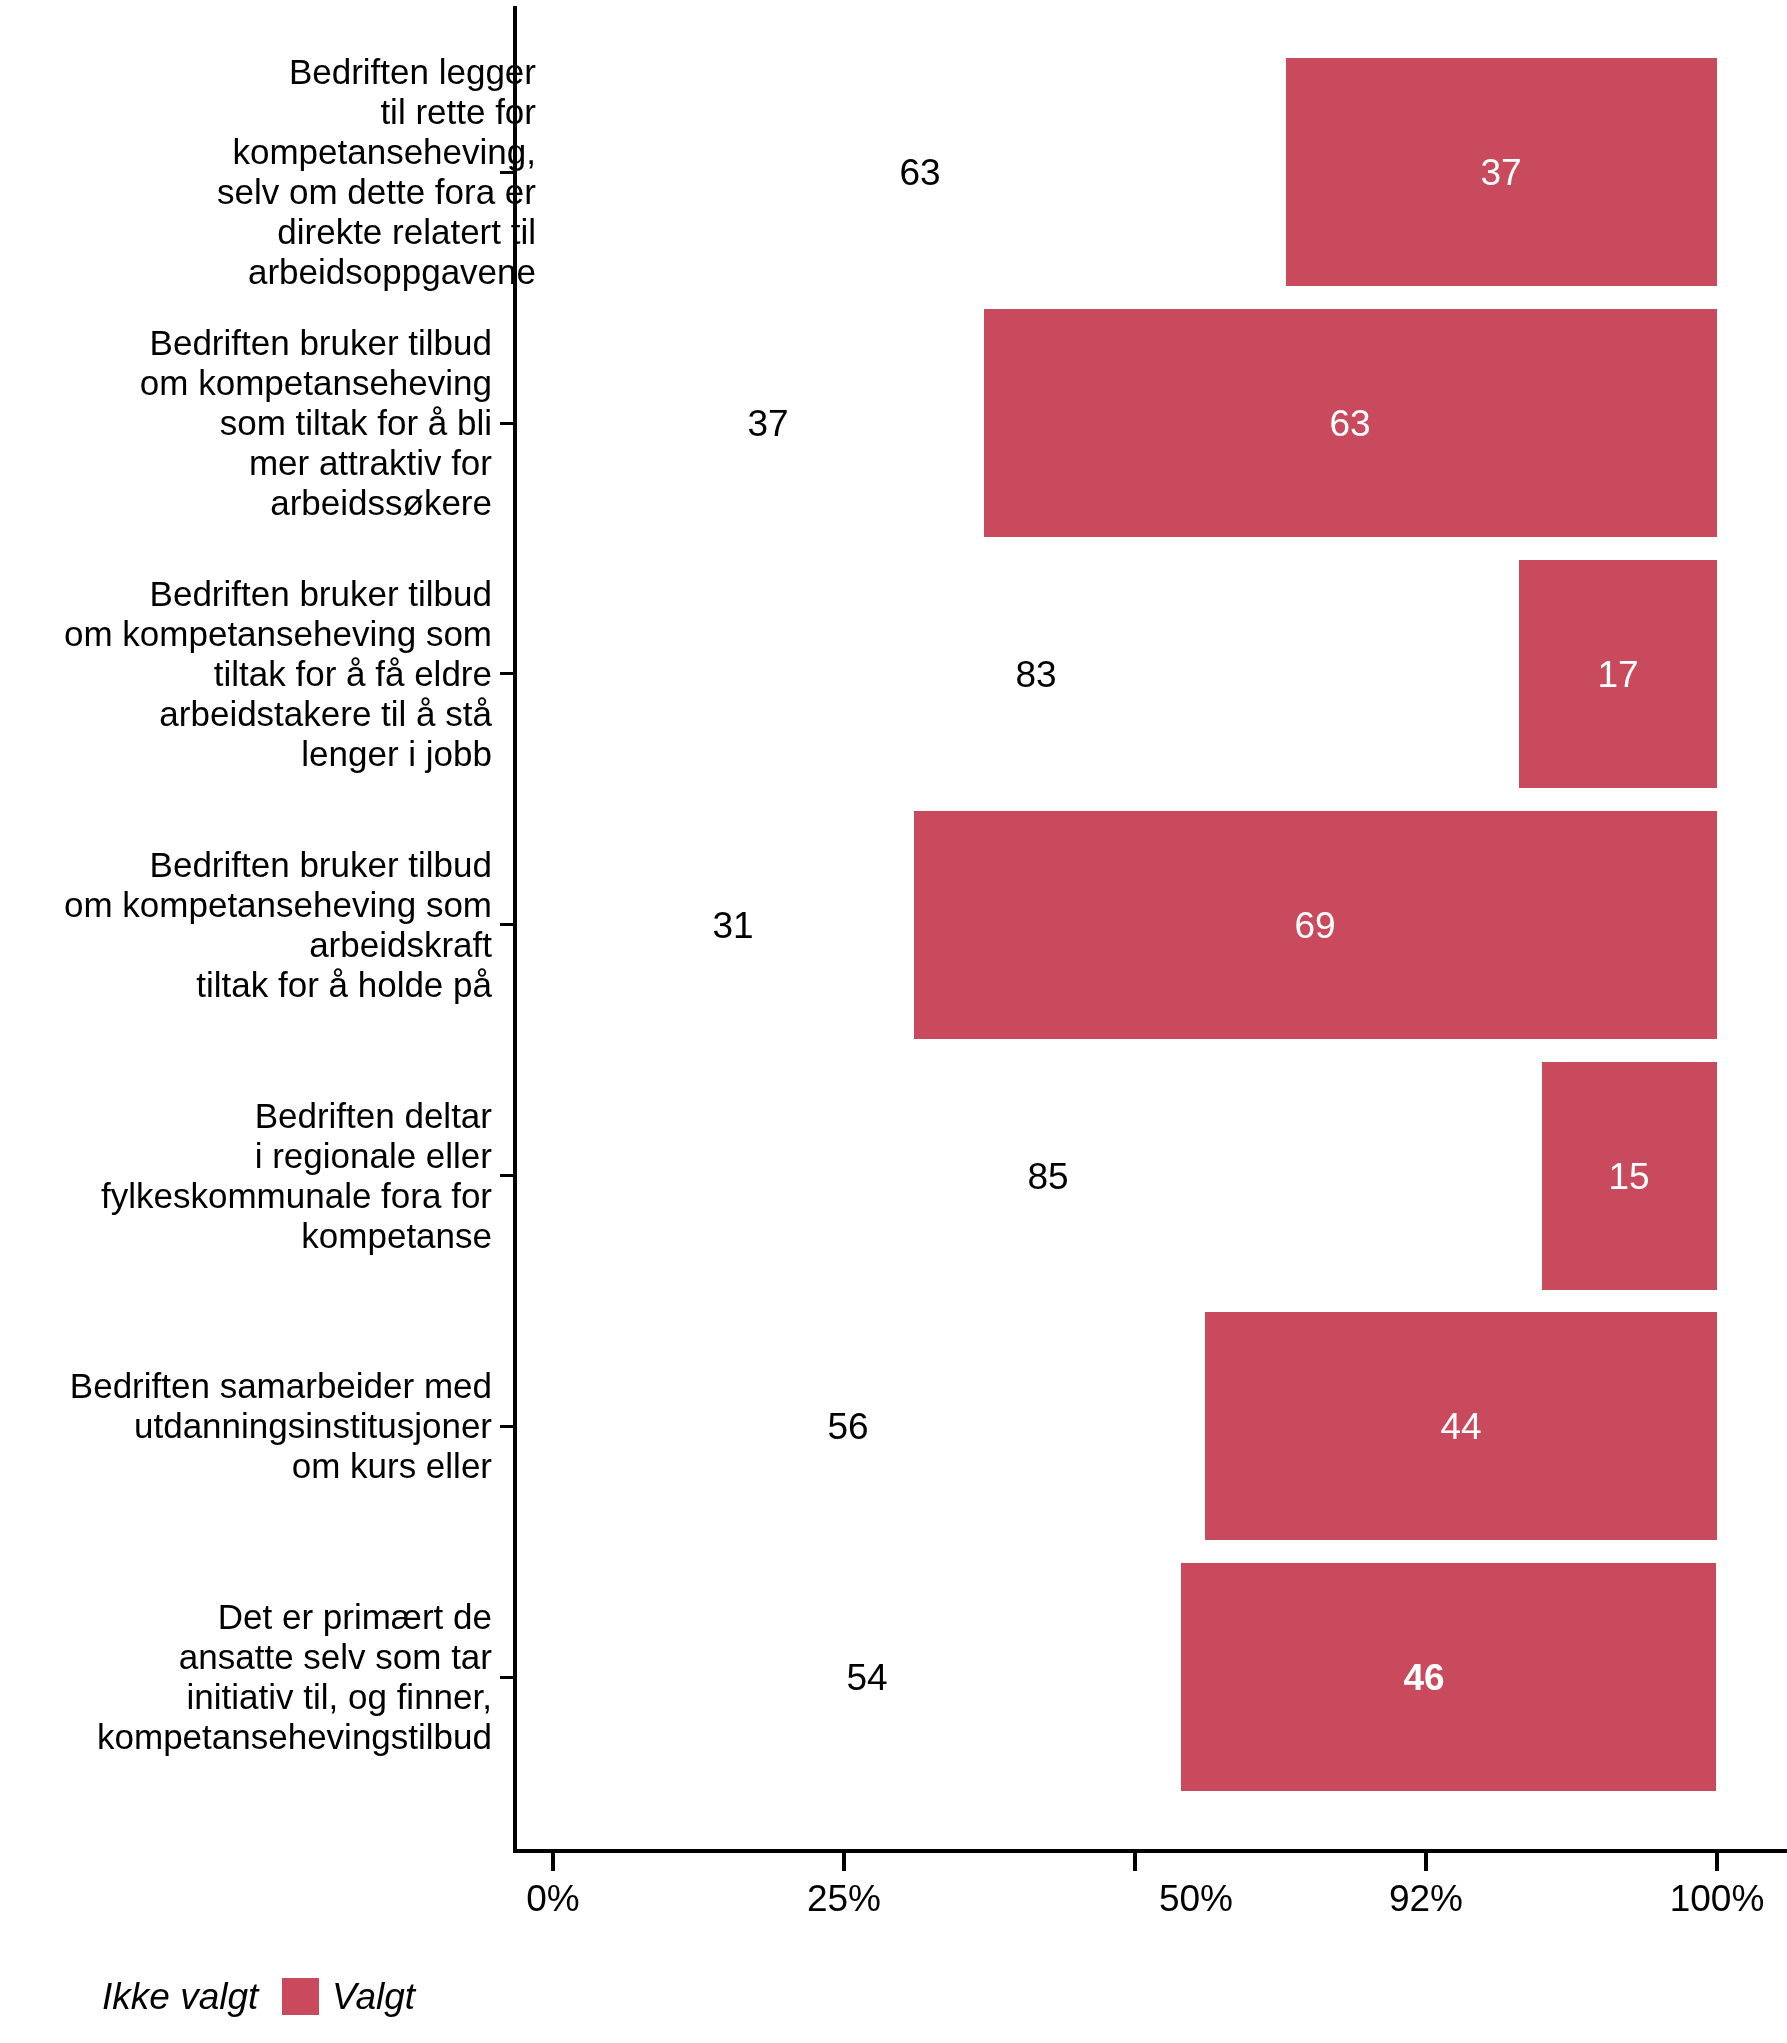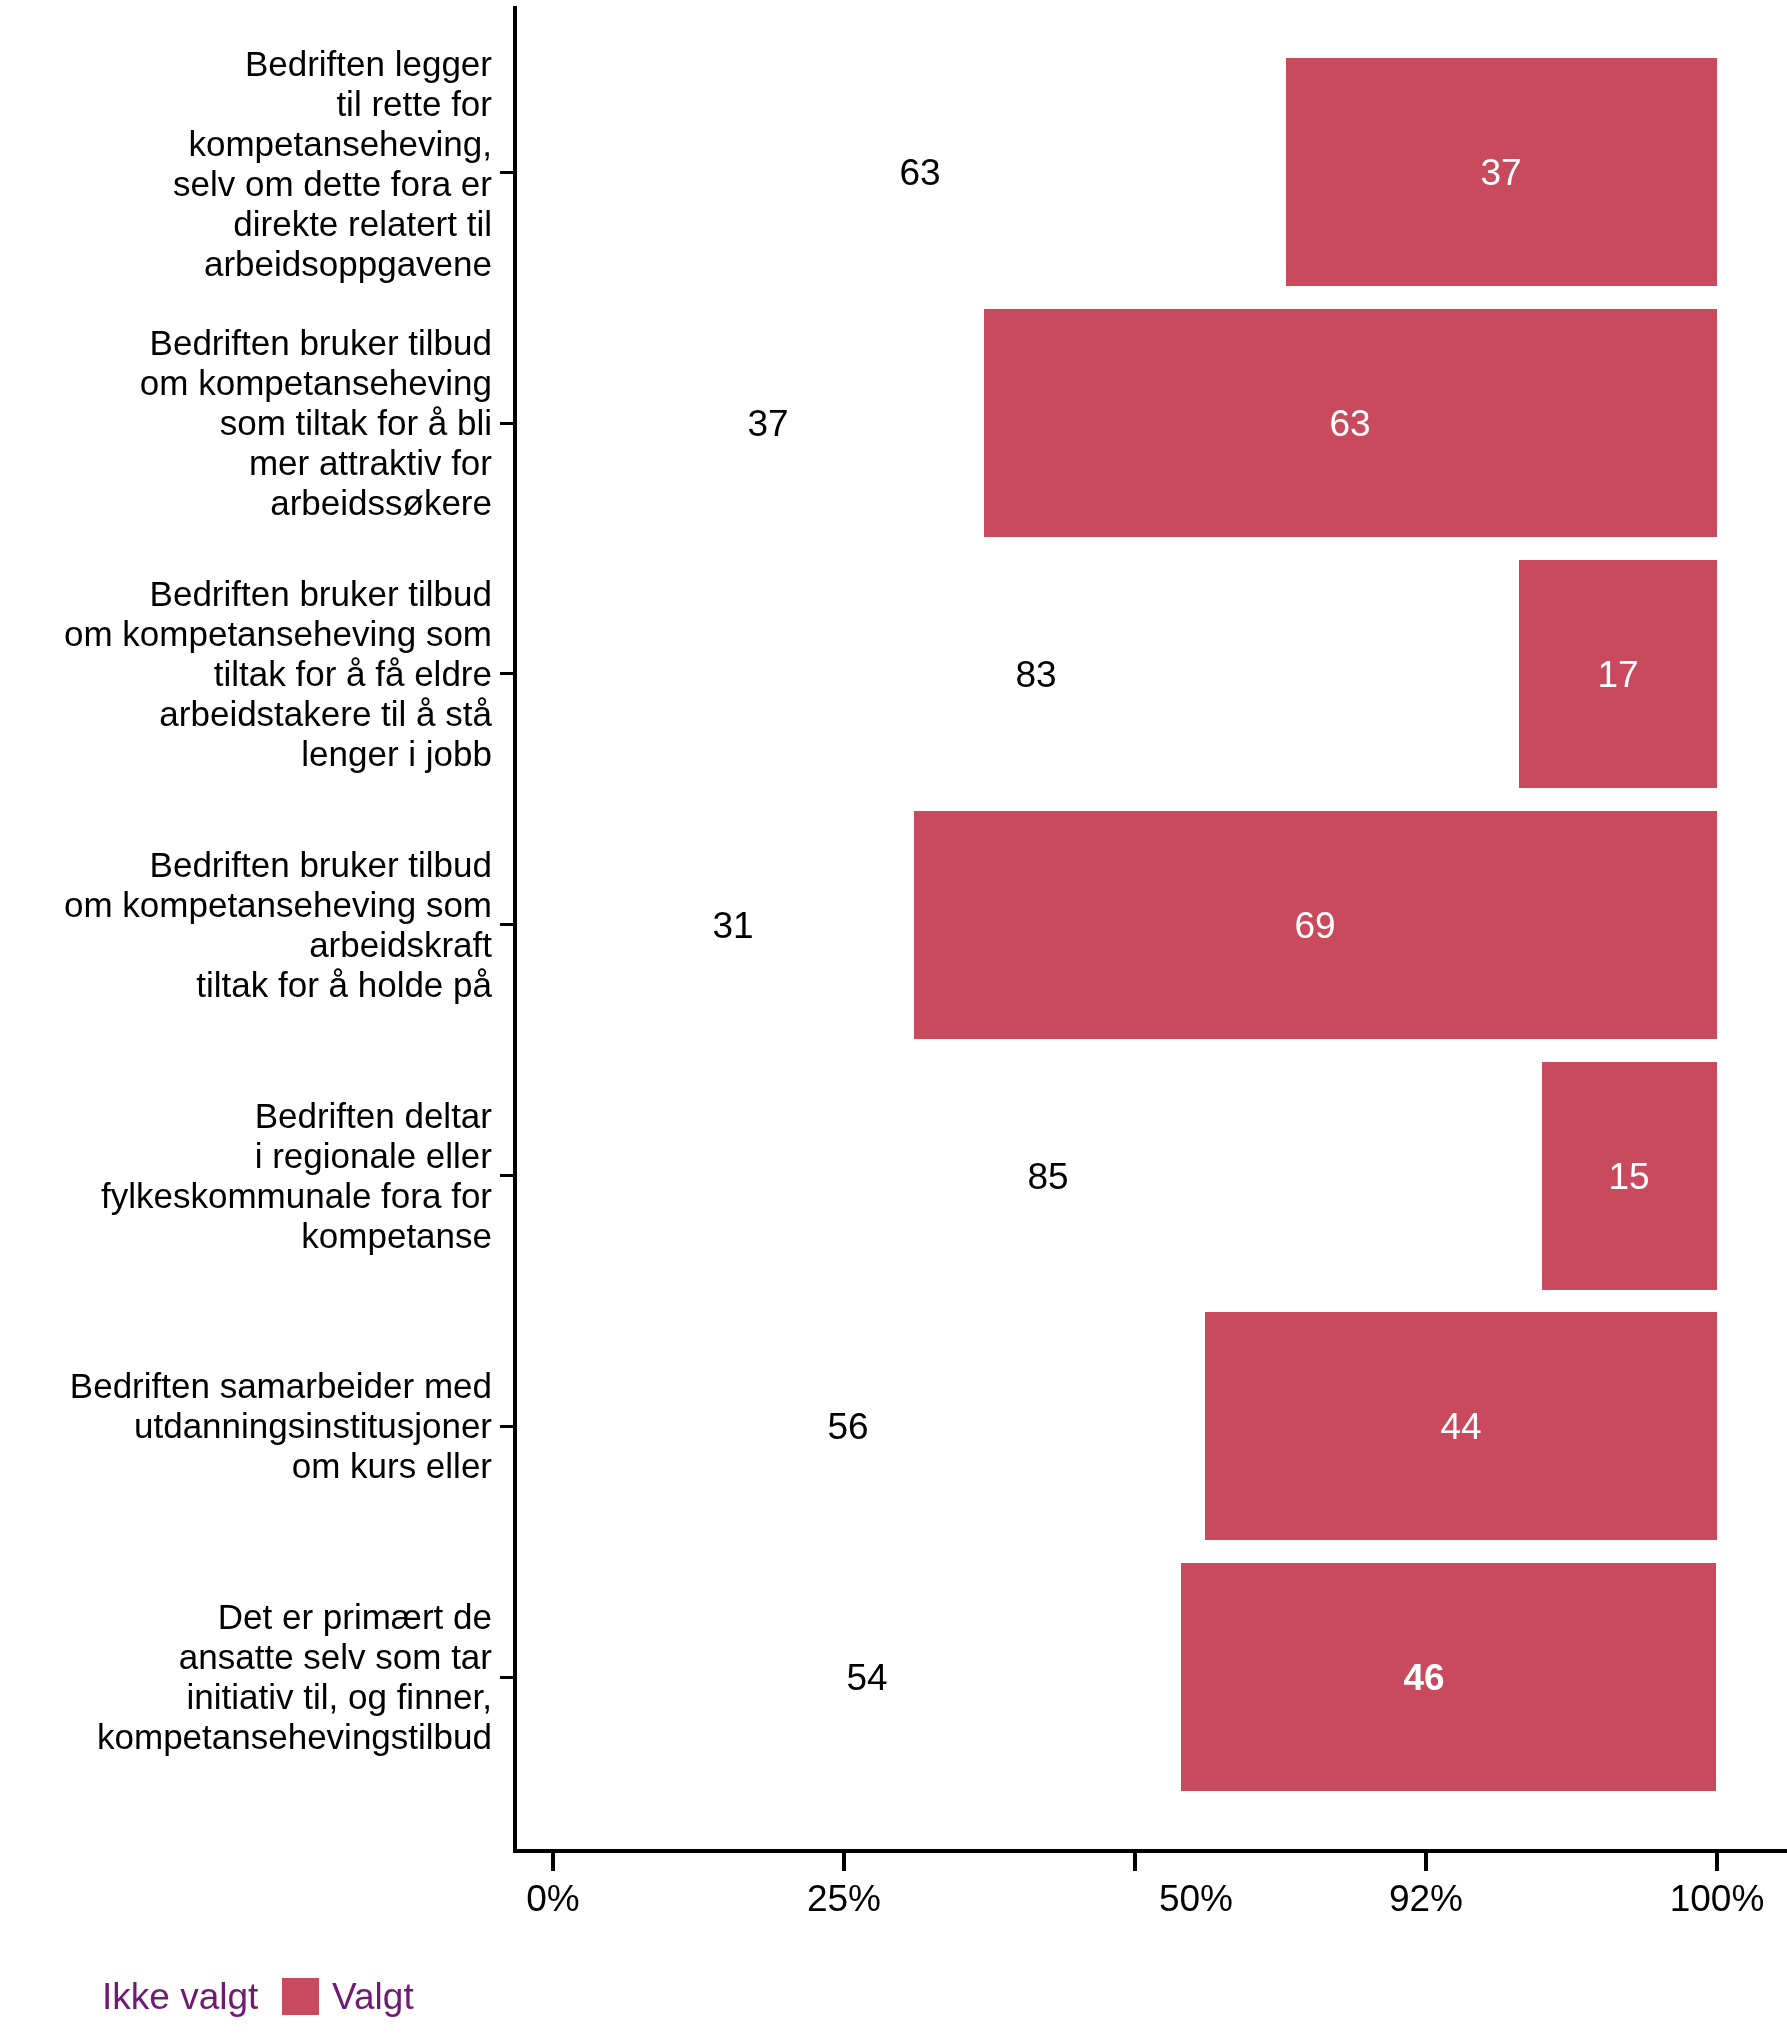--- a/index.html
+++ b/index.html
@@ -177,7 +177,7 @@
     </div>
 
   <div id="cat-labels">
-      <div class="cat-label-box" style="top: 50px; height: 228px;">
+      <div class="cat-label-box" style="top: 58px; height: 228px; padding-left: 44px;">
         <div>Bedriften legger</div>
         <div>til rette for</div>
         <div>kompetanseheving,</div>

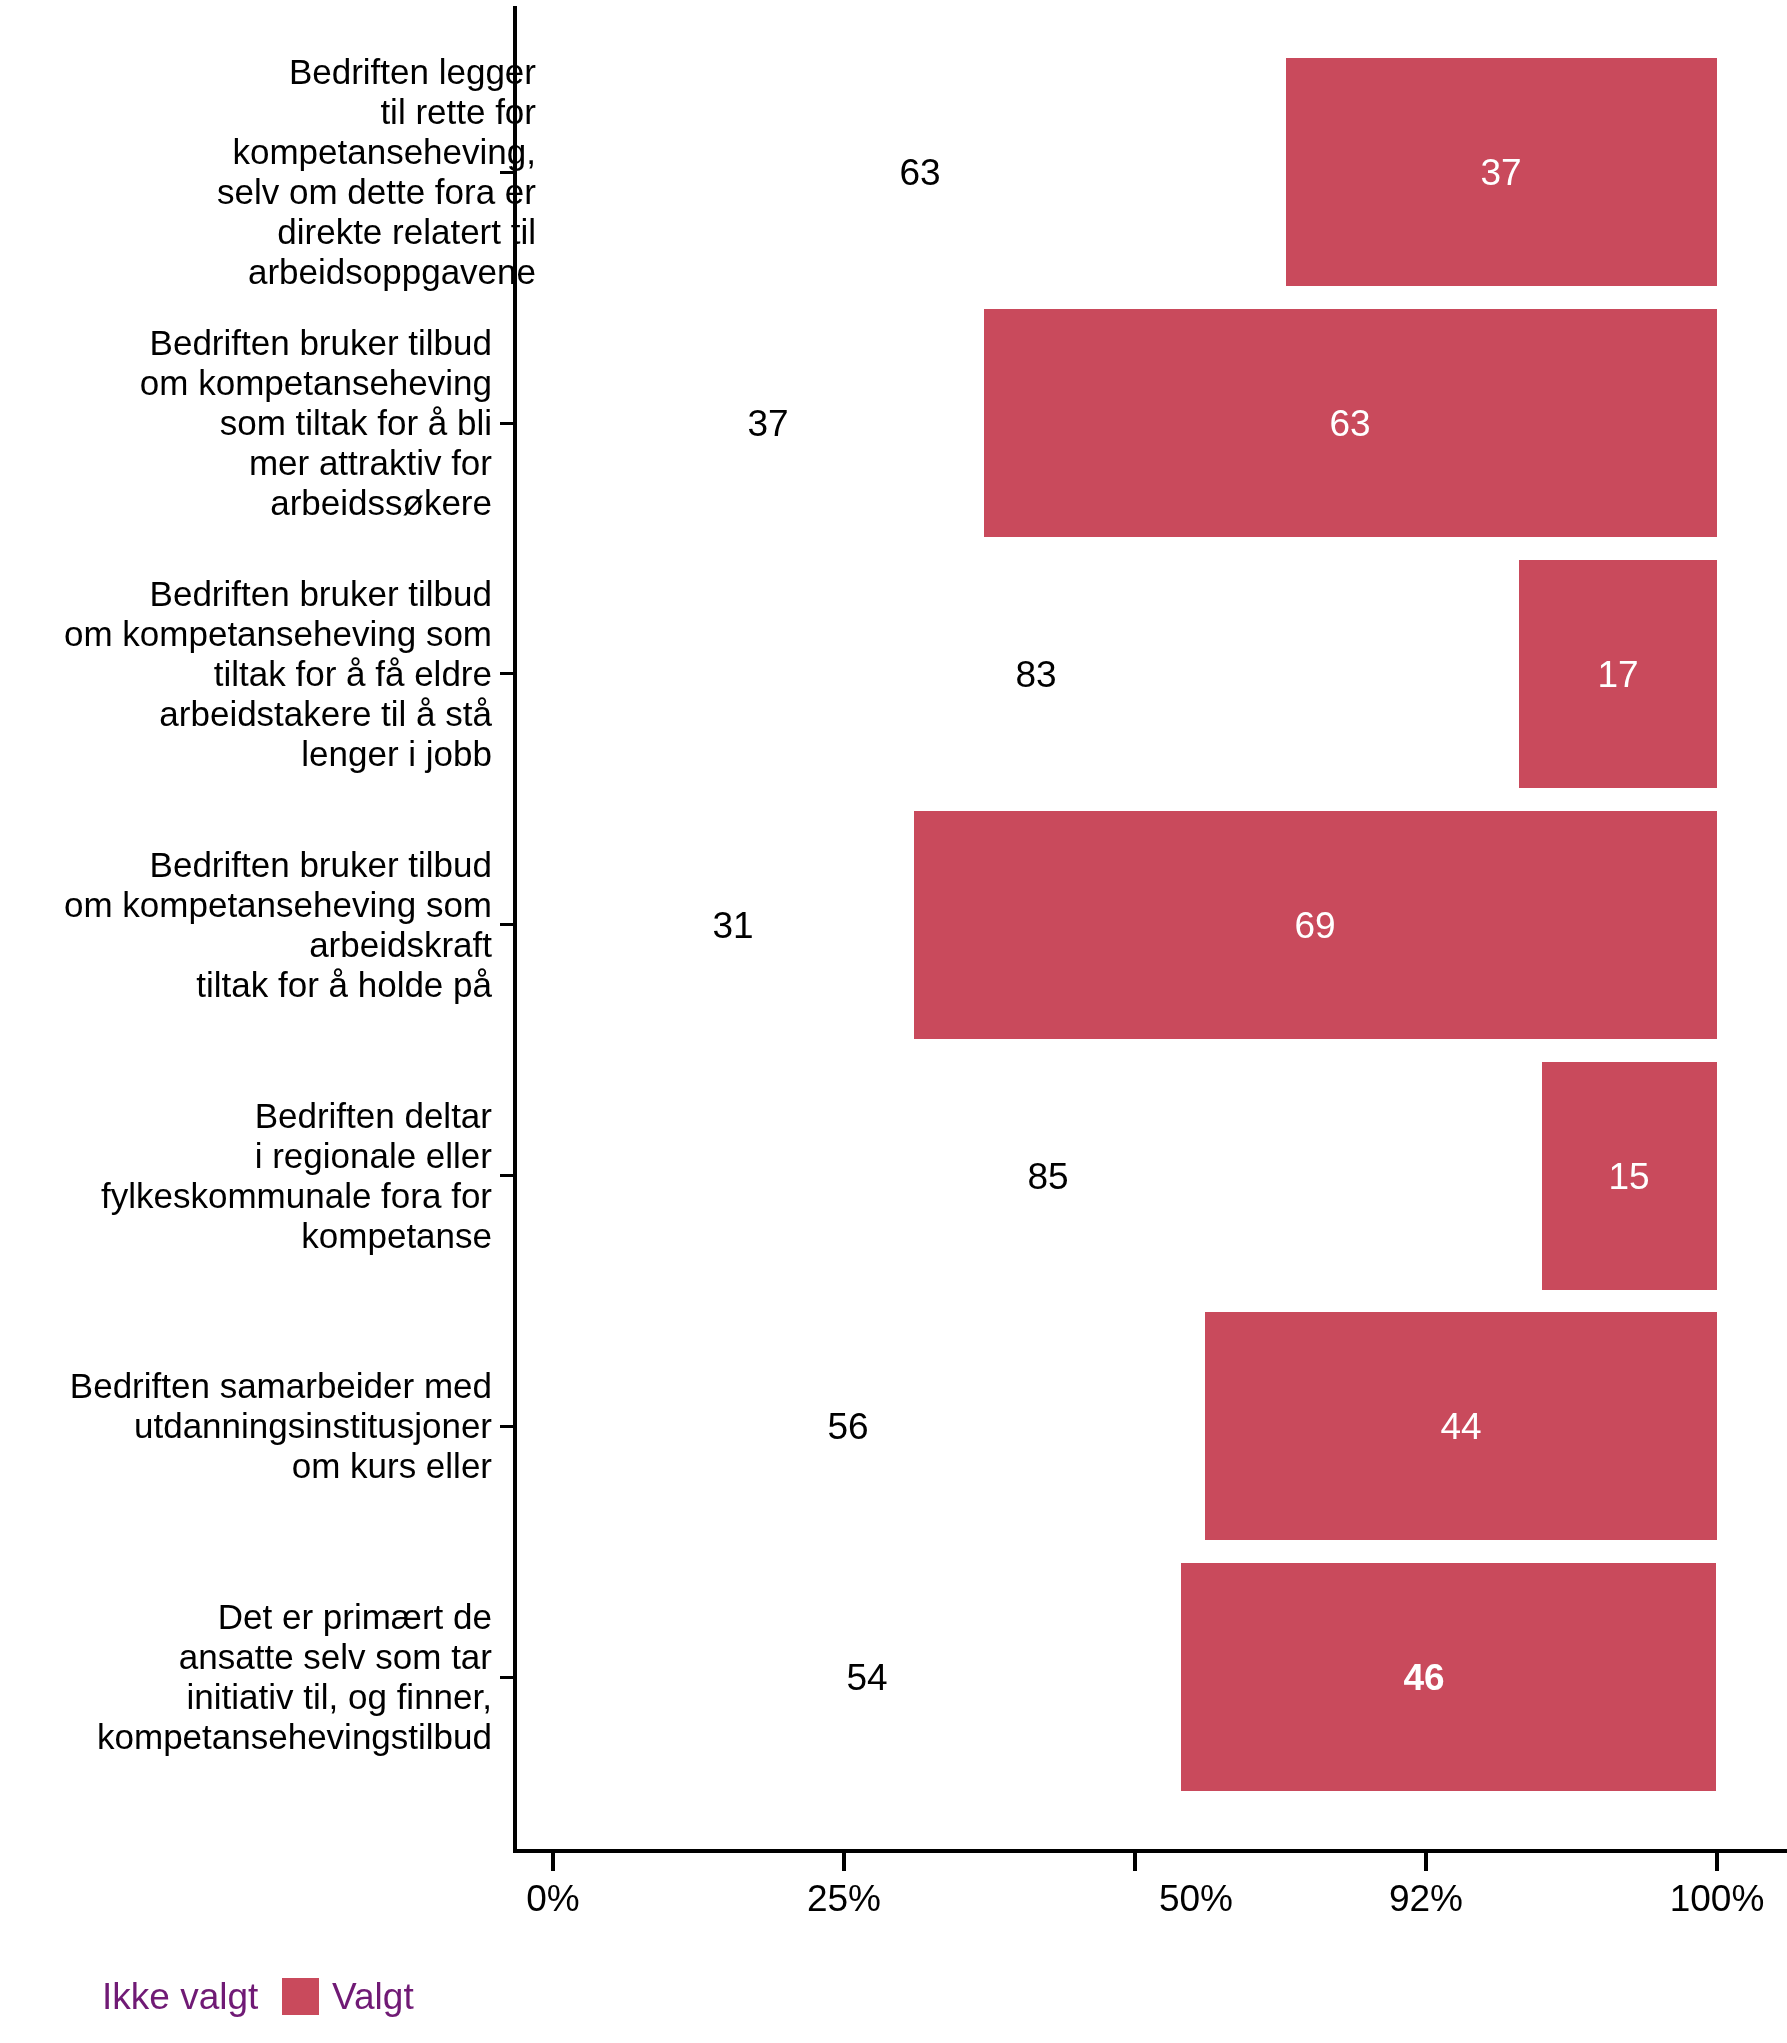--- a/index.html
+++ b/index.html
@@ -139,8 +139,9 @@
   .legend-text {
     font-size: 37px;
     line-height: 41px;
-    color: #701a75;
+    color: #000000;
     white-space: nowrap;
+    font-style: italic;
   }
 </style>
 </head>

